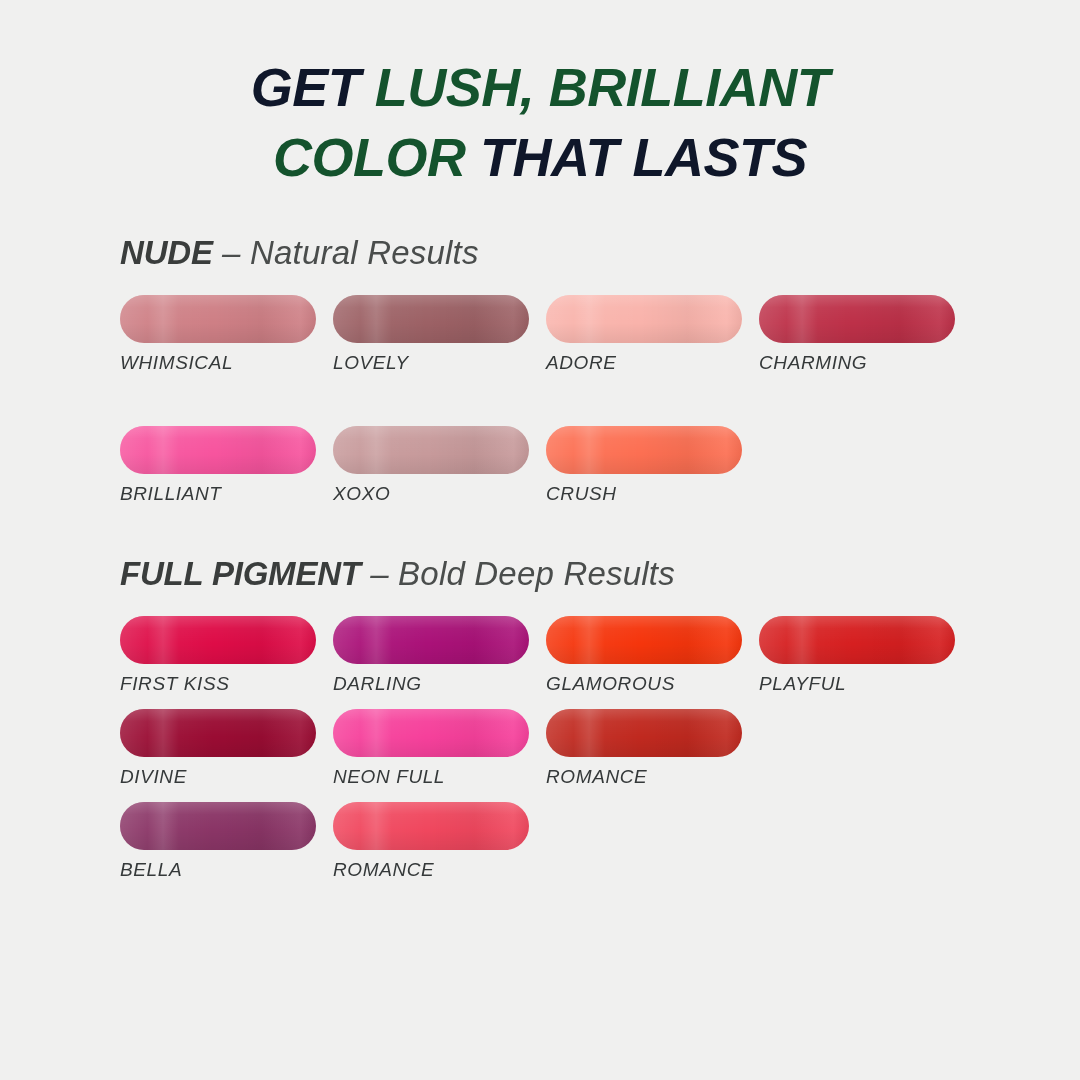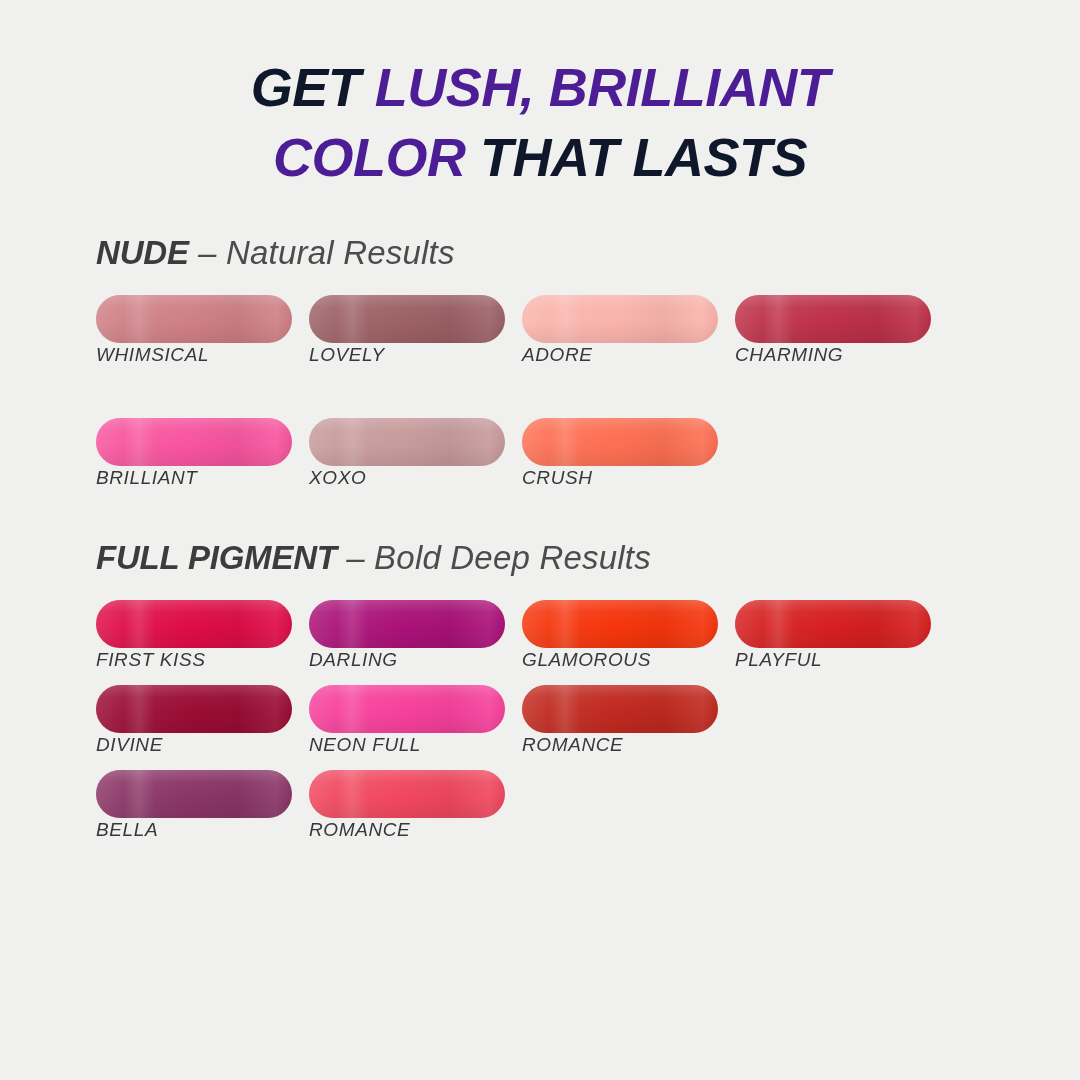--- a/index.html
+++ b/index.html
@@ -27,7 +27,7 @@
   }
   .headline .line { display:block; white-space:nowrap; }
   .ink   { color:#0f172a; }
-  .grape { color:#4c1d95; }
+  .grape { color:#14532d; }
 
   
   .sections {

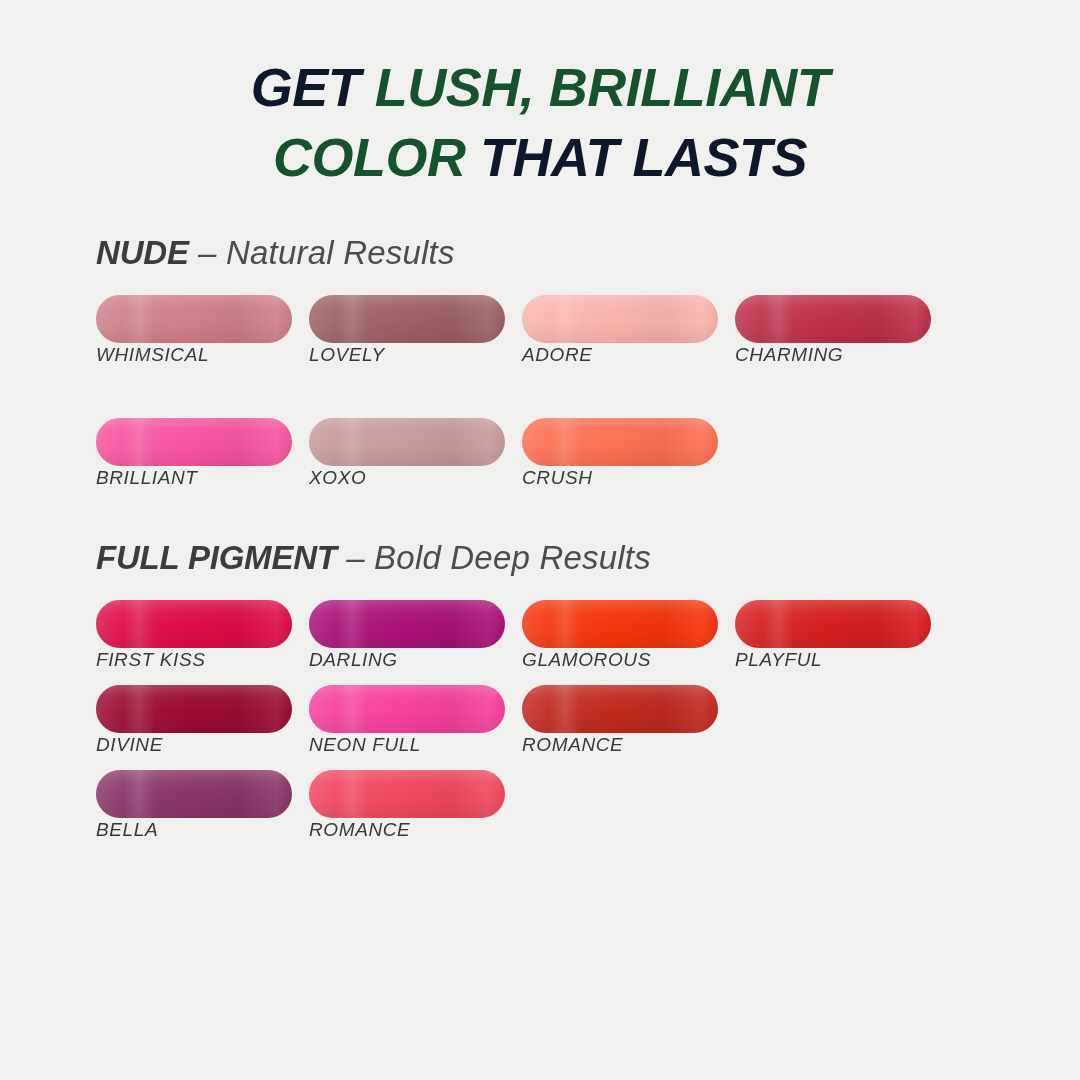--- a/index.html
+++ b/index.html
@@ -32,7 +32,7 @@
   
   .sections {
     margin-top:44px;
-    padding-left:96px;
+    padding-left:120px;
     padding-right:60px;
   }
   .section { margin-bottom:0; }

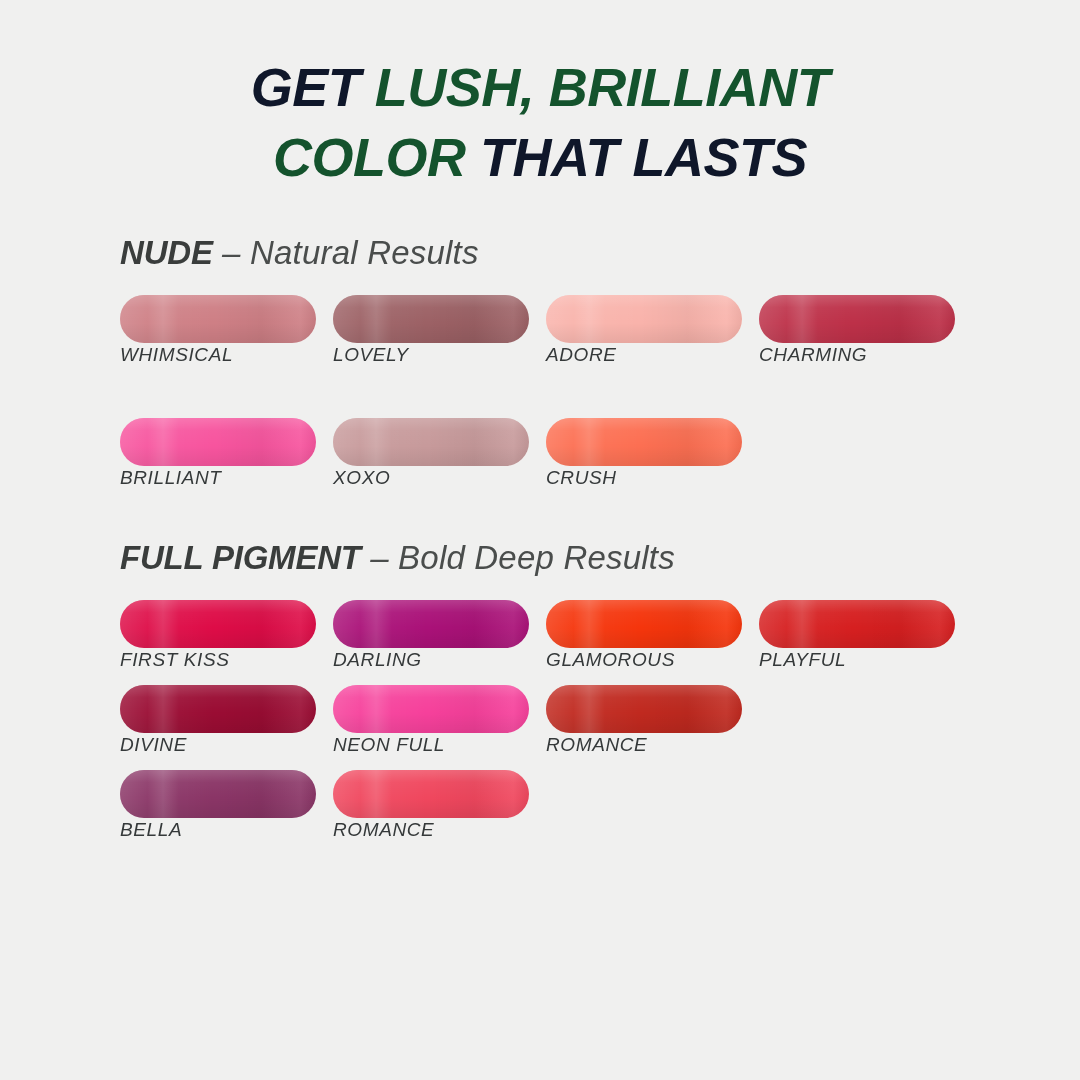--- a/index.html
+++ b/index.html
@@ -101,7 +101,7 @@
         rgba(0,0,0,0.07) 100%);
   }
   .swatch-label {
-    margin-top:1px;
+    margin-top:9px;
     font-size:19px;
     font-style:italic;
     font-weight:300;

